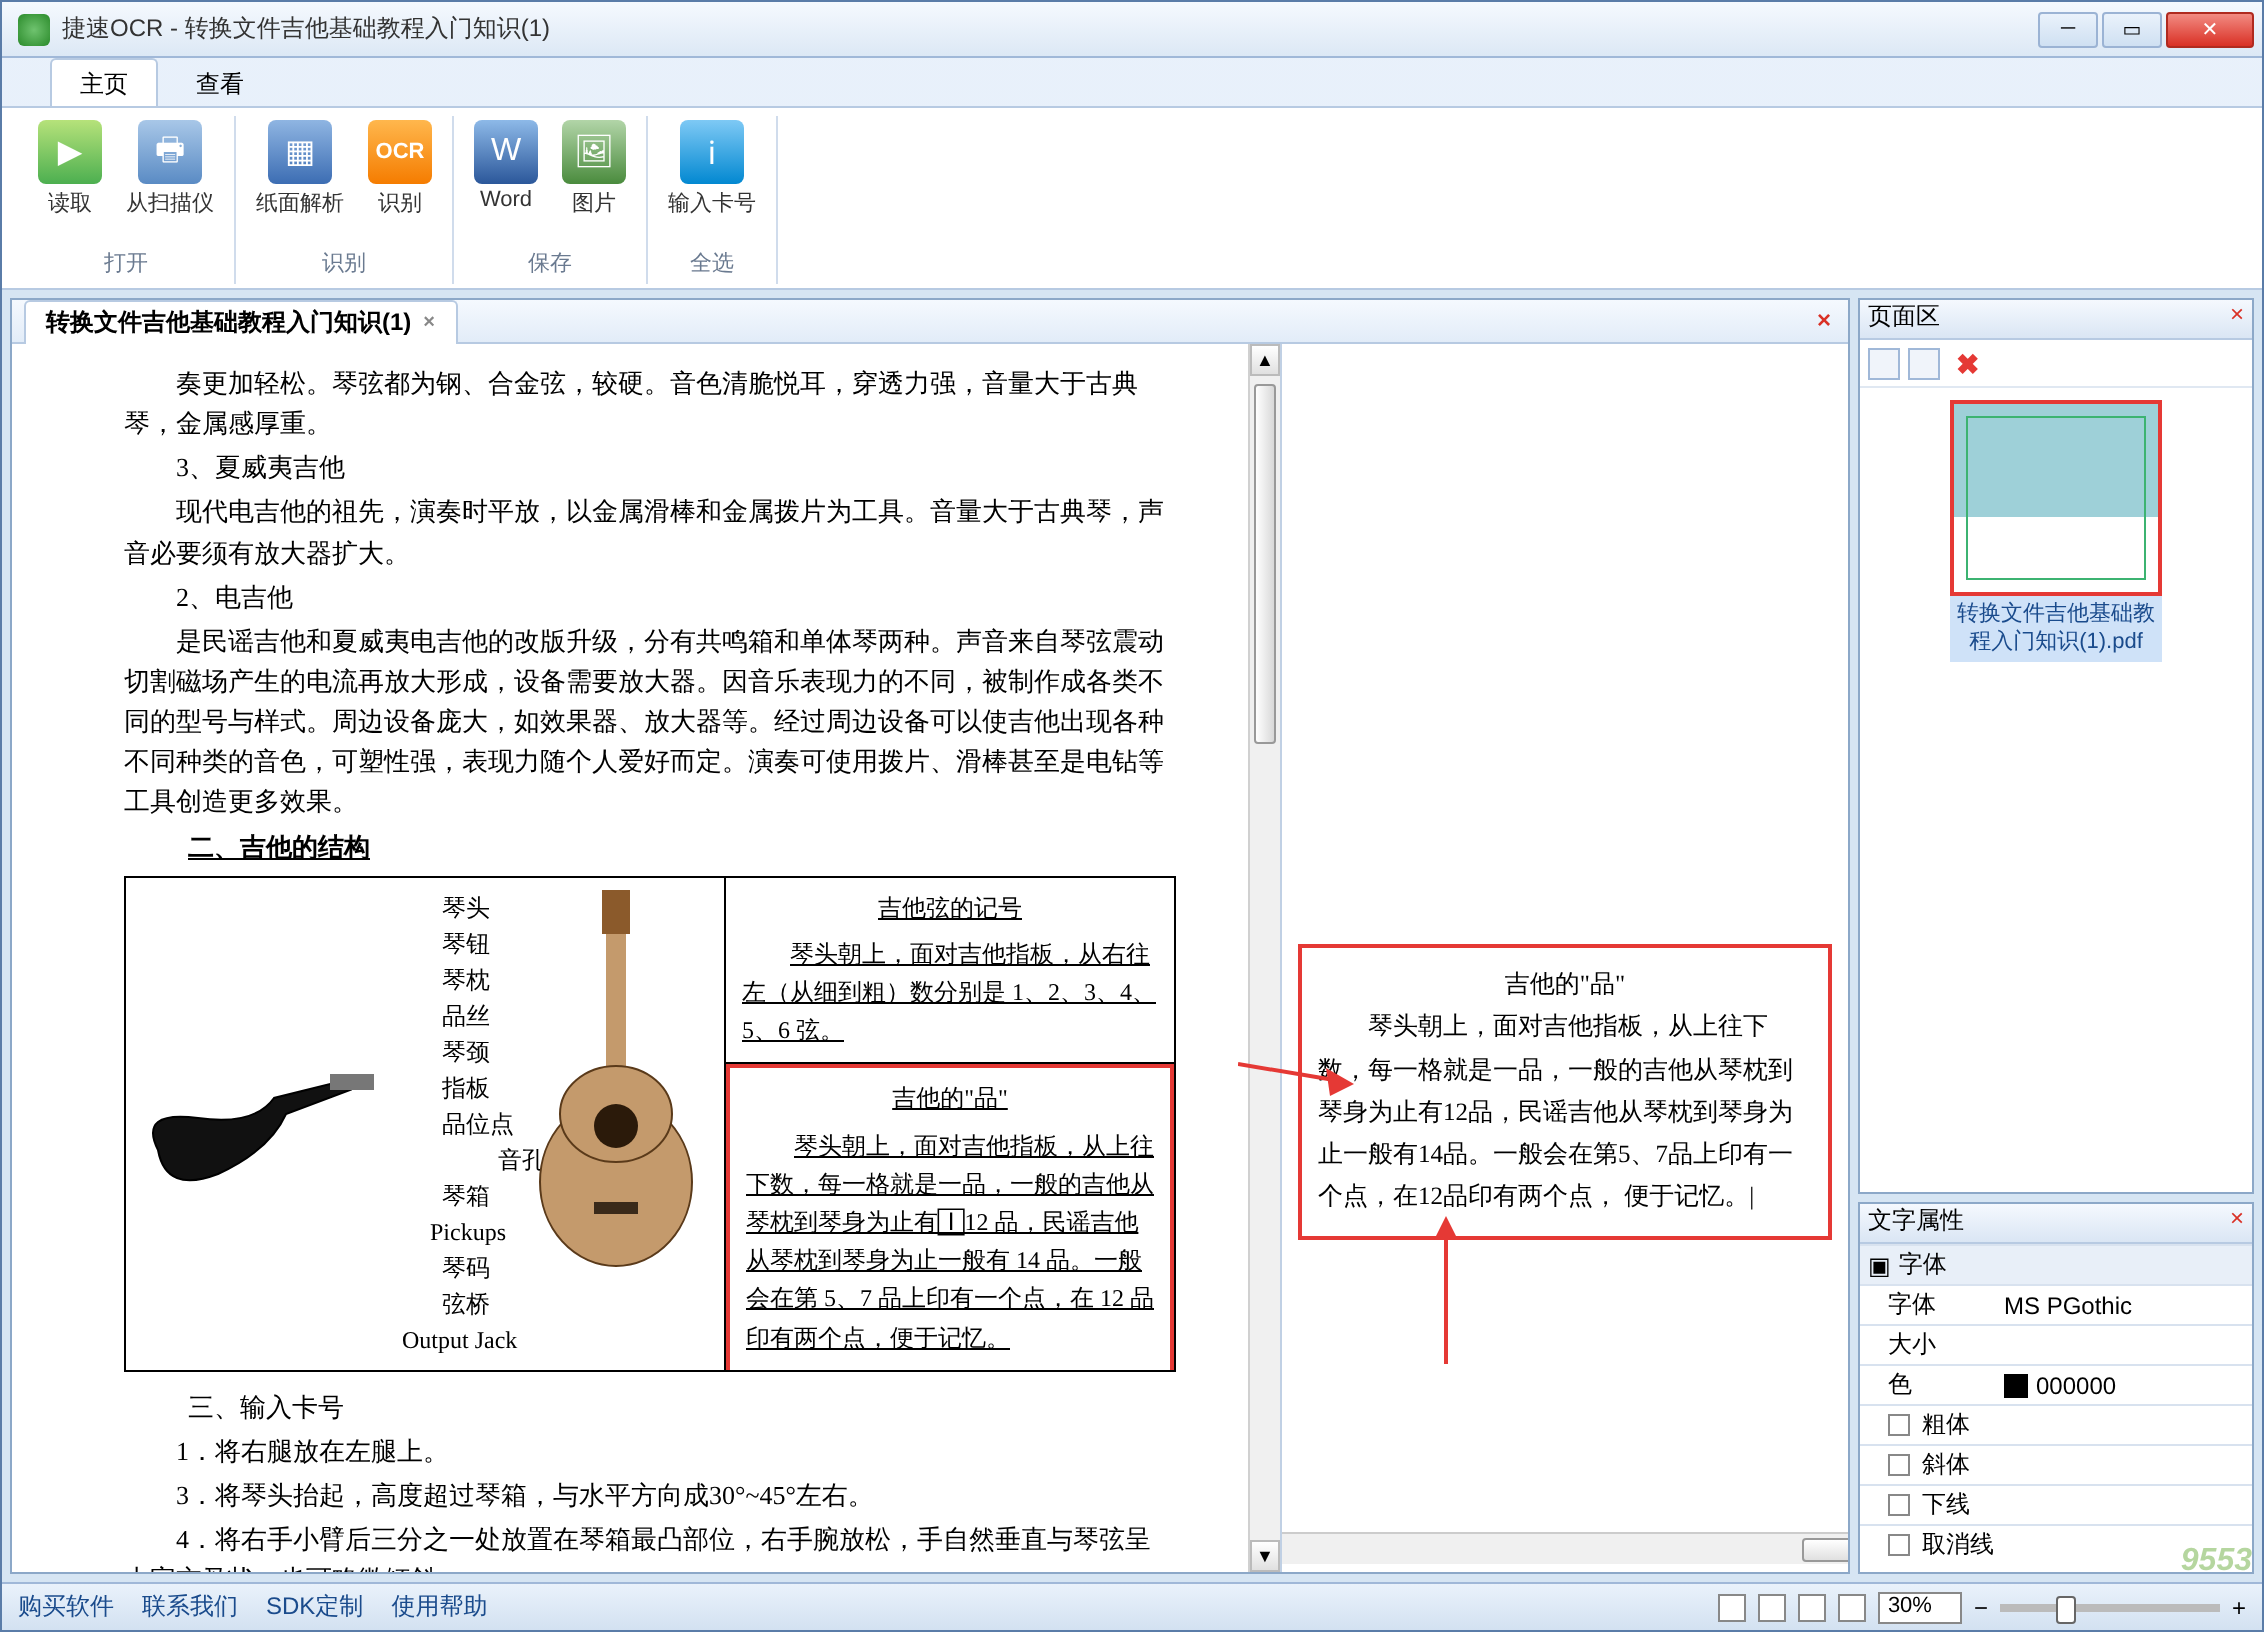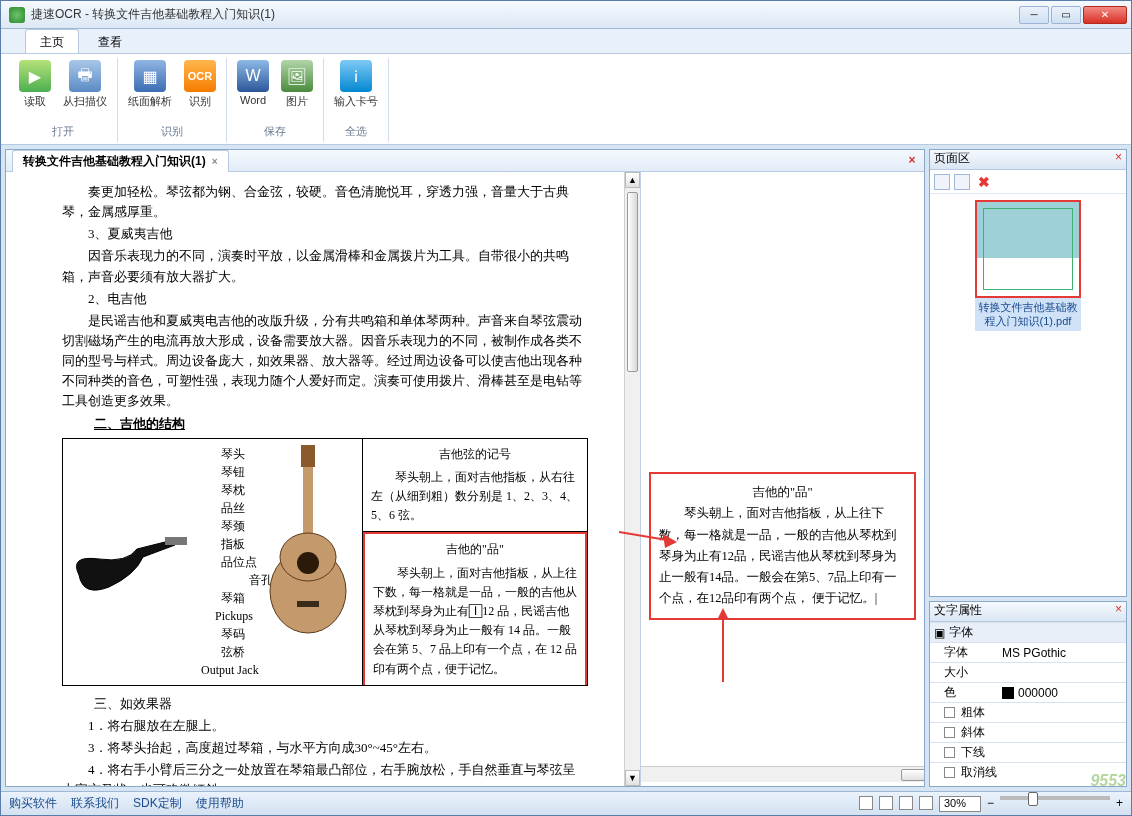--- a/index.html
+++ b/index.html
@@ -192,7 +192,7 @@
           <div class="doc-content">
             <p>奏更加轻松。琴弦都为钢、合金弦，较硬。音色清脆悦耳，穿透力强，音量大于古典琴，金属感厚重。</p>
             <p>3、夏威夷吉他</p>
-            <p>因音乐表现力的不同，演奏时平放，以金属滑棒和金属拨片为工具。自带很小的共鸣箱，声音必要须有放大器扩大。</p>
+            <p>现代电吉他的祖先，演奏时平放，以金属滑棒和金属拨片为工具。音量大于古典琴，声音必要须有放大器扩大。</p>
             <p>2、电吉他</p>
             <p>是民谣吉他和夏威夷电吉他的改版升级，分有共鸣箱和单体琴两种。声音来自琴弦震动切割磁场产生的电流再放大形成，设备需要放大器。因音乐表现力的不同，被制作成各类不同的型号与样式。周边设备庞大，如效果器、放大器等。经过周边设备可以使吉他出现各种不同种类的音色，可塑性强，表现力随个人爱好而定。演奏可使用拨片、滑棒甚至是电钻等工具创造更多效果。</p>
             <p class="noind h">二、吉他的结构</p>

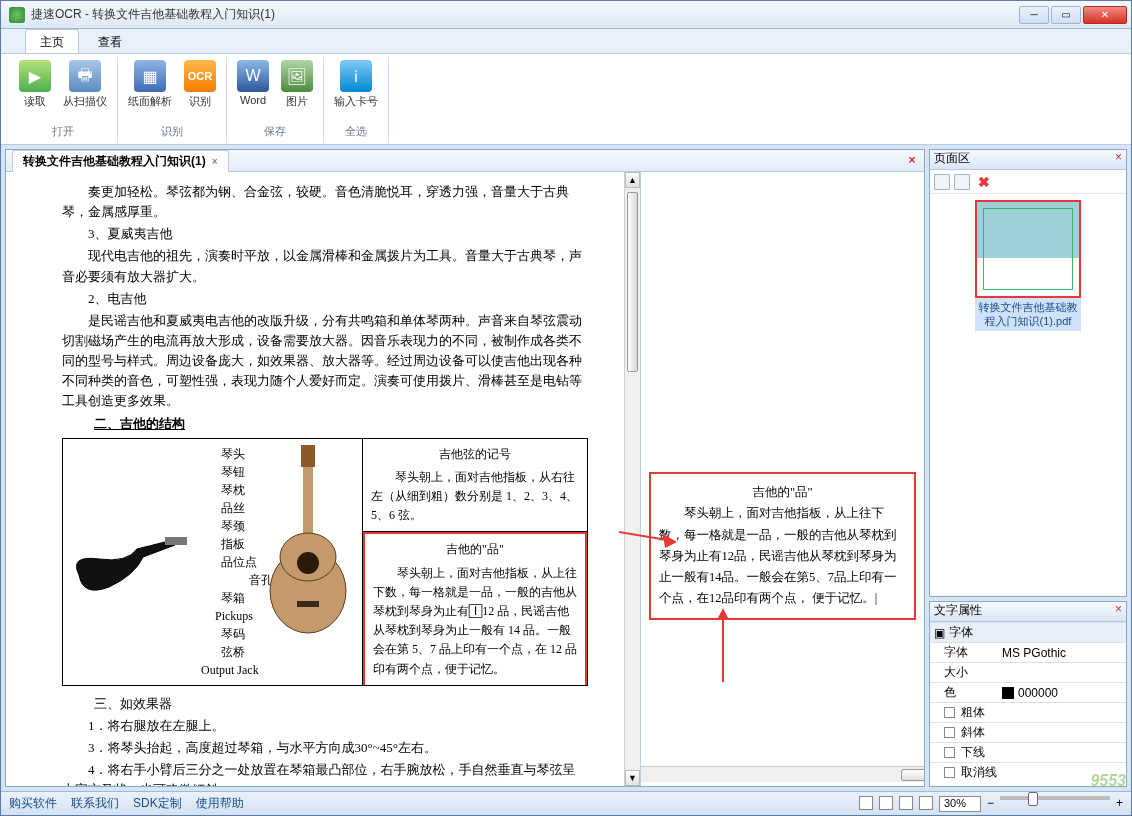--- a/index.html
+++ b/index.html
@@ -46,7 +46,7 @@
 .doc-content p { margin: 0 0 2px 0; text-indent: 2em; }
 .doc-content p.noind { text-indent: 0; margin-left: 32px; }
 .doc-content .h { font-weight: bold; text-decoration: underline; }
-.diag { border: 1px solid #000; margin: 4px 0; display: flex; }
+.diag { border: 1px solid #000; margin: 4px 0; display: flex; text-decoration: underline; }
 .diag-left { width: 300px; border-right: 1px solid #000; padding: 6px; position: relative; }
 .diag-right { flex: 1; display: flex; flex-direction: column; }
 .diag-cell { border-bottom: 1px solid #000; padding: 6px 8px; font-size: 12px; line-height: 1.6; }

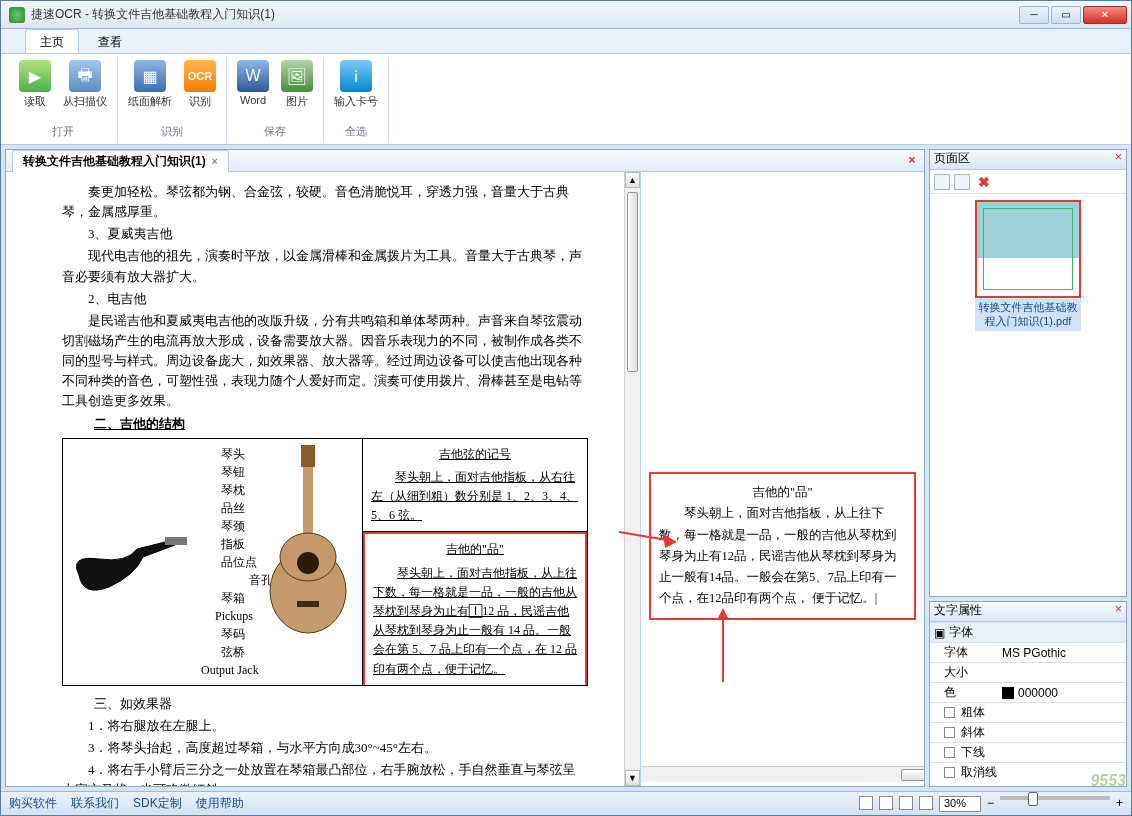--- a/index.html
+++ b/index.html
@@ -239,7 +239,7 @@
               </div>
             </div>
 
-            <p class="noind" style="margin-top:8px">三、如效果器</p>
+            <p class="noind" style="margin-top:8px">三、输入卡号</p>
             <p>1．将右腿放在左腿上。</p>
             <p>3．将琴头抬起，高度超过琴箱，与水平方向成30°~45°左右。</p>
             <p>4．将右手小臂后三分之一处放置在琴箱最凸部位，右手腕放松，手自然垂直与琴弦呈十字交叉状，也可略微倾斜。</p>

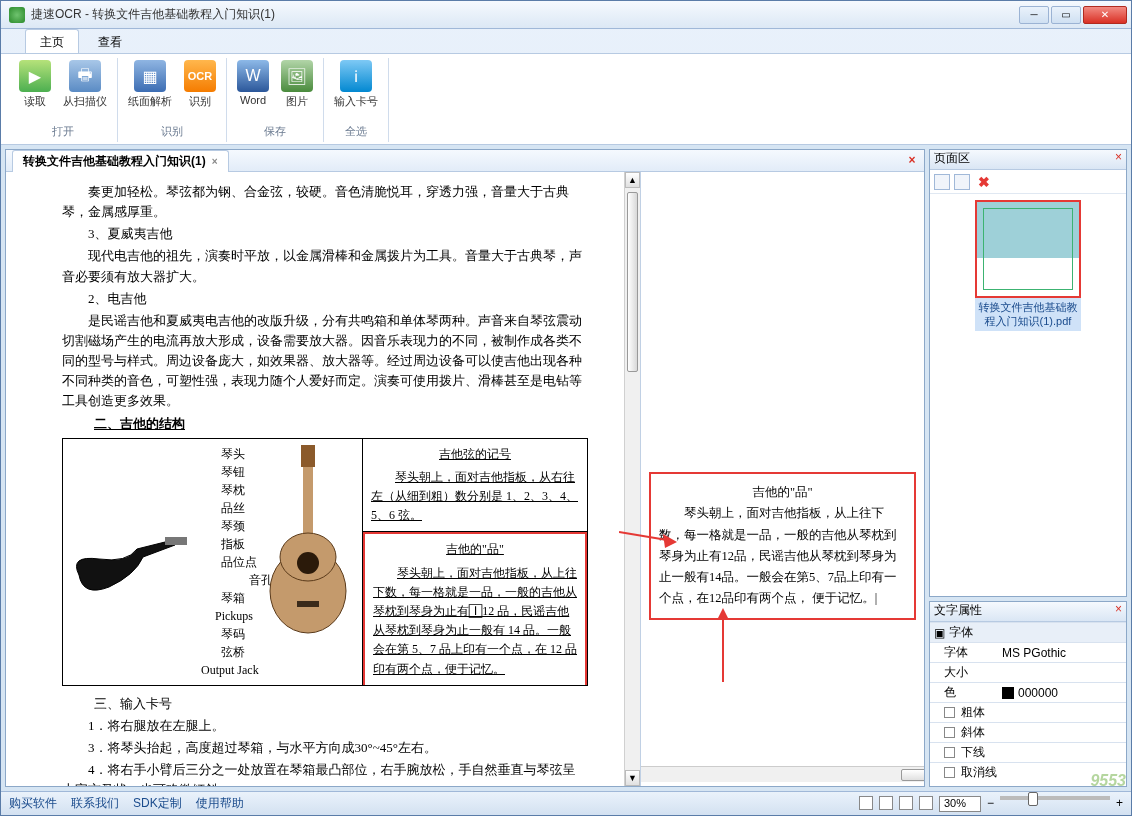--- a/index.html
+++ b/index.html
@@ -94,7 +94,7 @@
 
 .statusbar { height: 24px; background: linear-gradient(#eaf2fb,#d3e1f1); border-top: 1px solid #a0b8d8; display: flex; align-items: center; padding: 0 8px; gap: 14px; }
 .statusbar a { color: #1a4b8c; text-decoration: none; }
-.sb-right { margin-left: auto; display: flex; gap: 6px; padding-left: 35px; }
+.sb-right { margin-left: auto; display: flex; align-items: center; gap: 6px; padding-left: 35px; }
 .sb-ico { width: 14px; height: 14px; border: 1px solid #888; background: #fff; }
 .zoom-sel { border: 1px solid #888; padding: 0 14px 0 4px; font-size: 11px; height: 16px; background: #fff; }
 .slider { width: 110px; height: 4px; background: #bbb; position: relative; }

